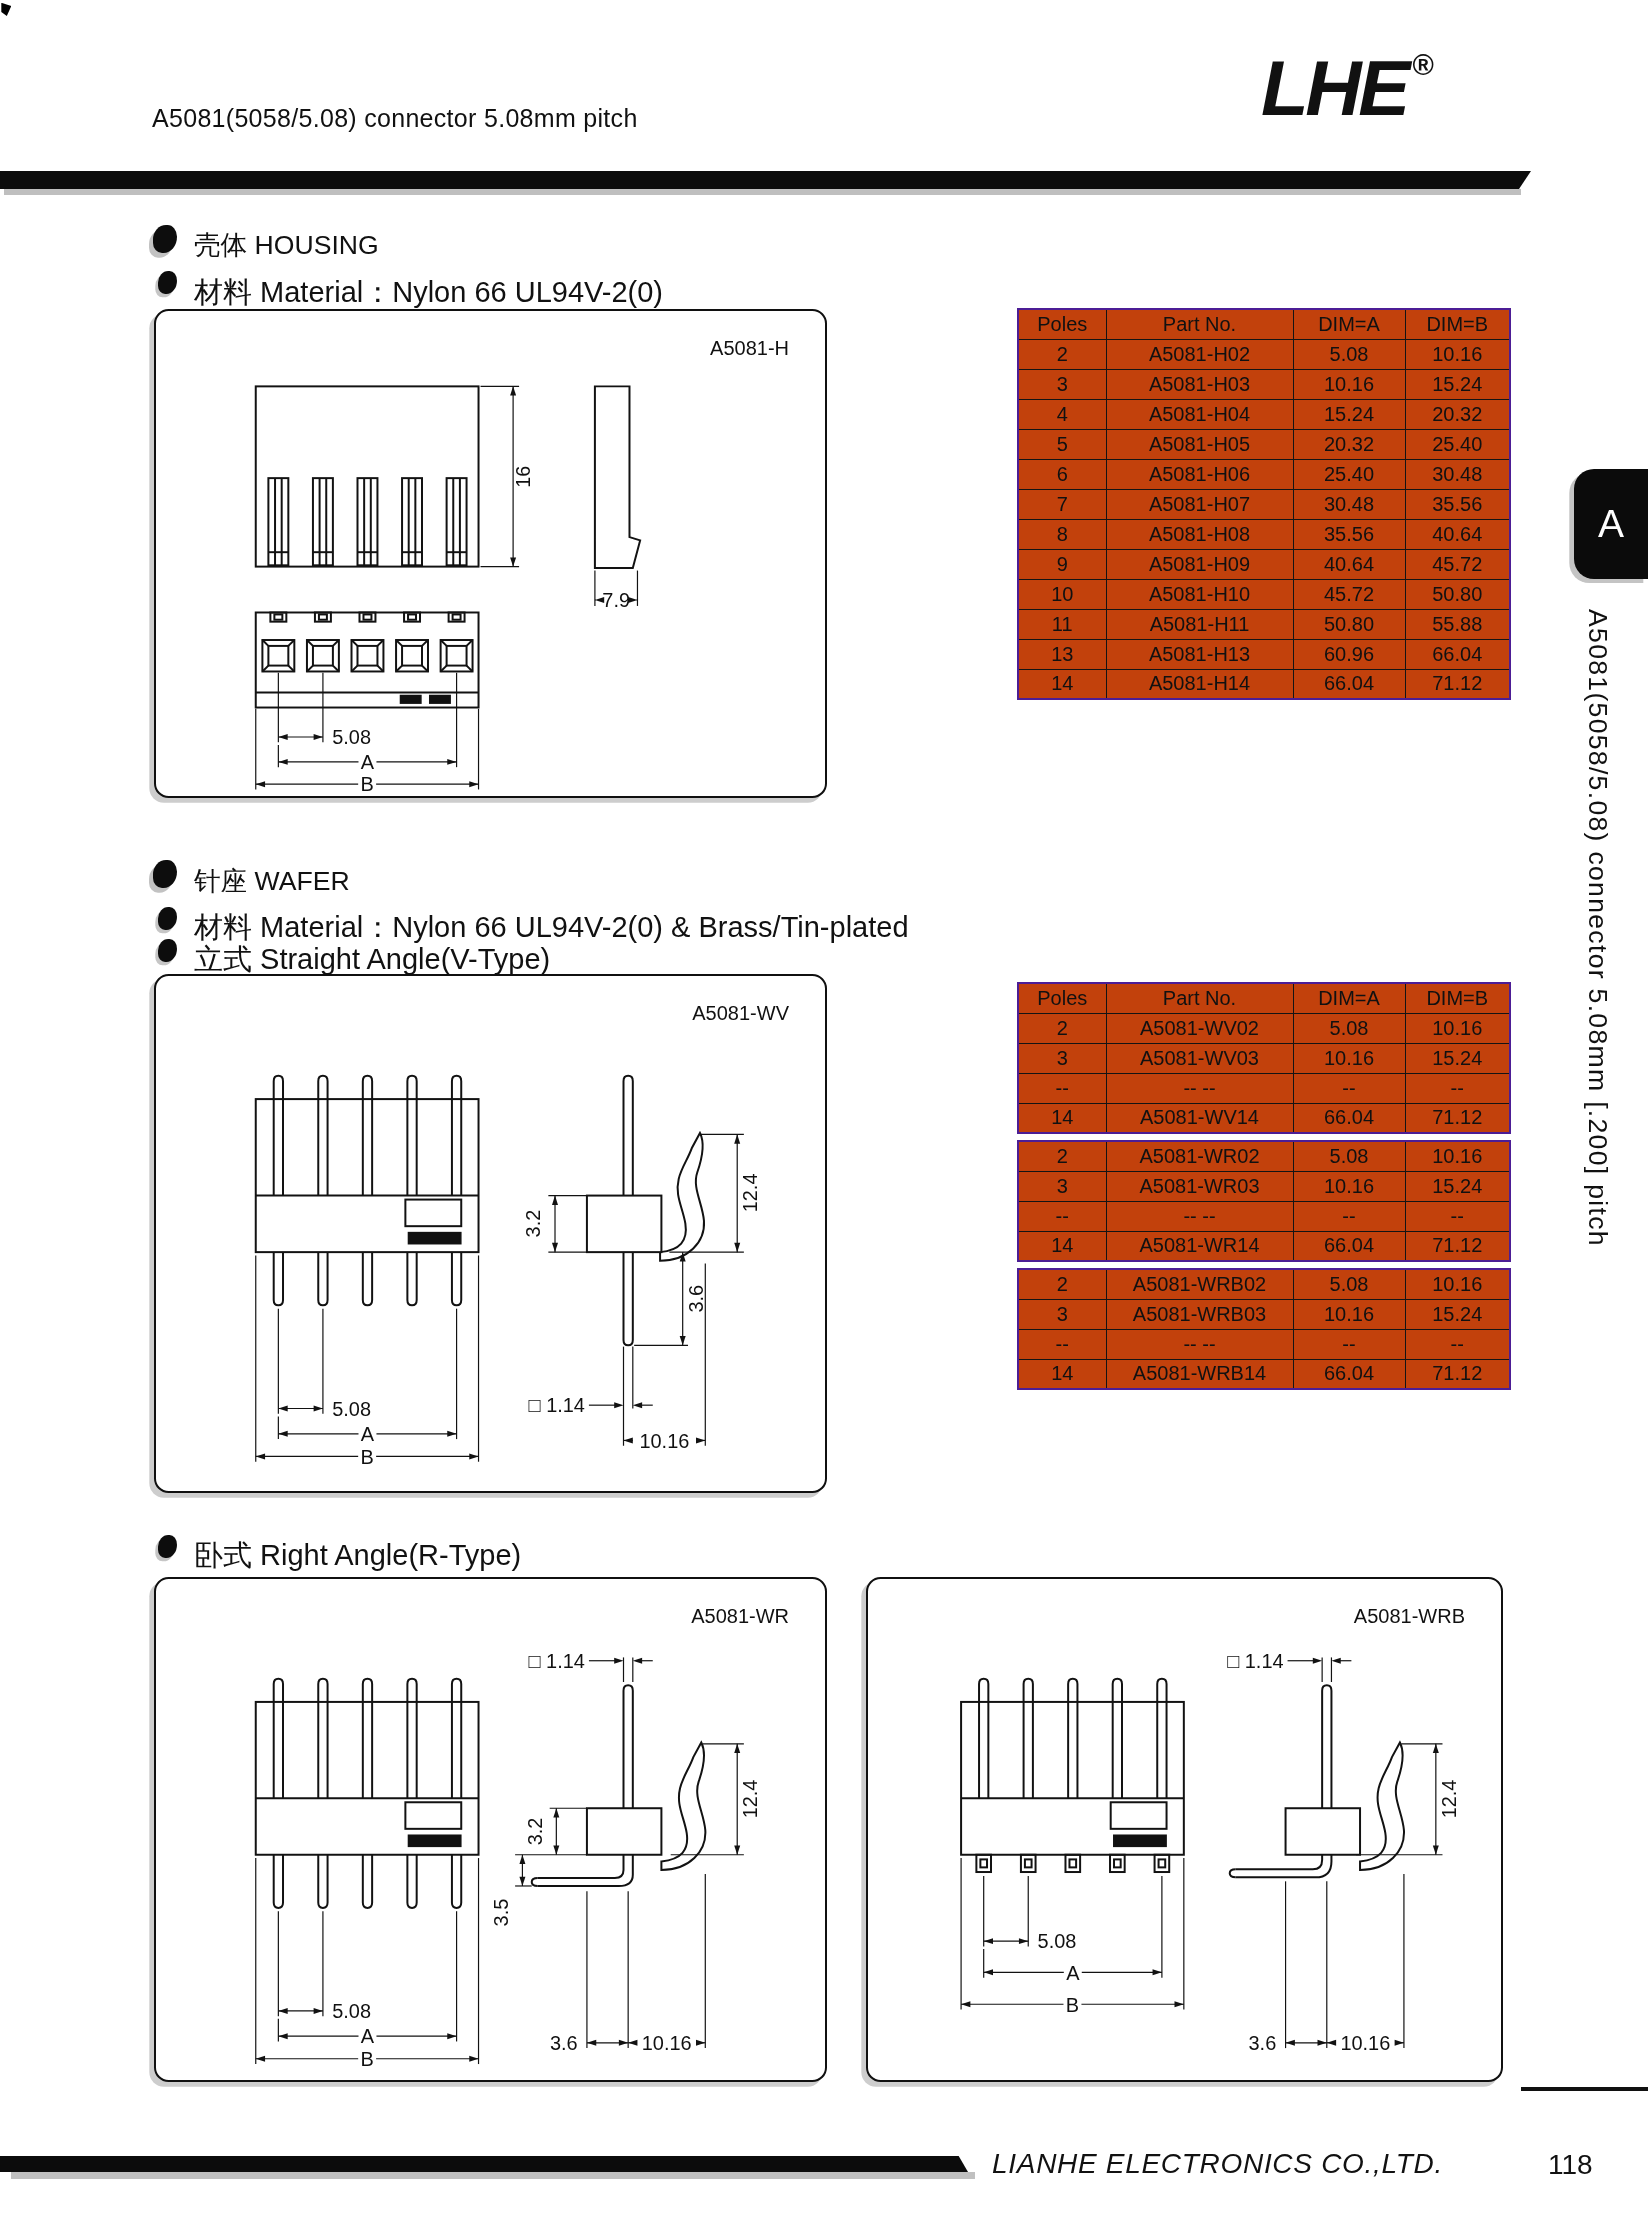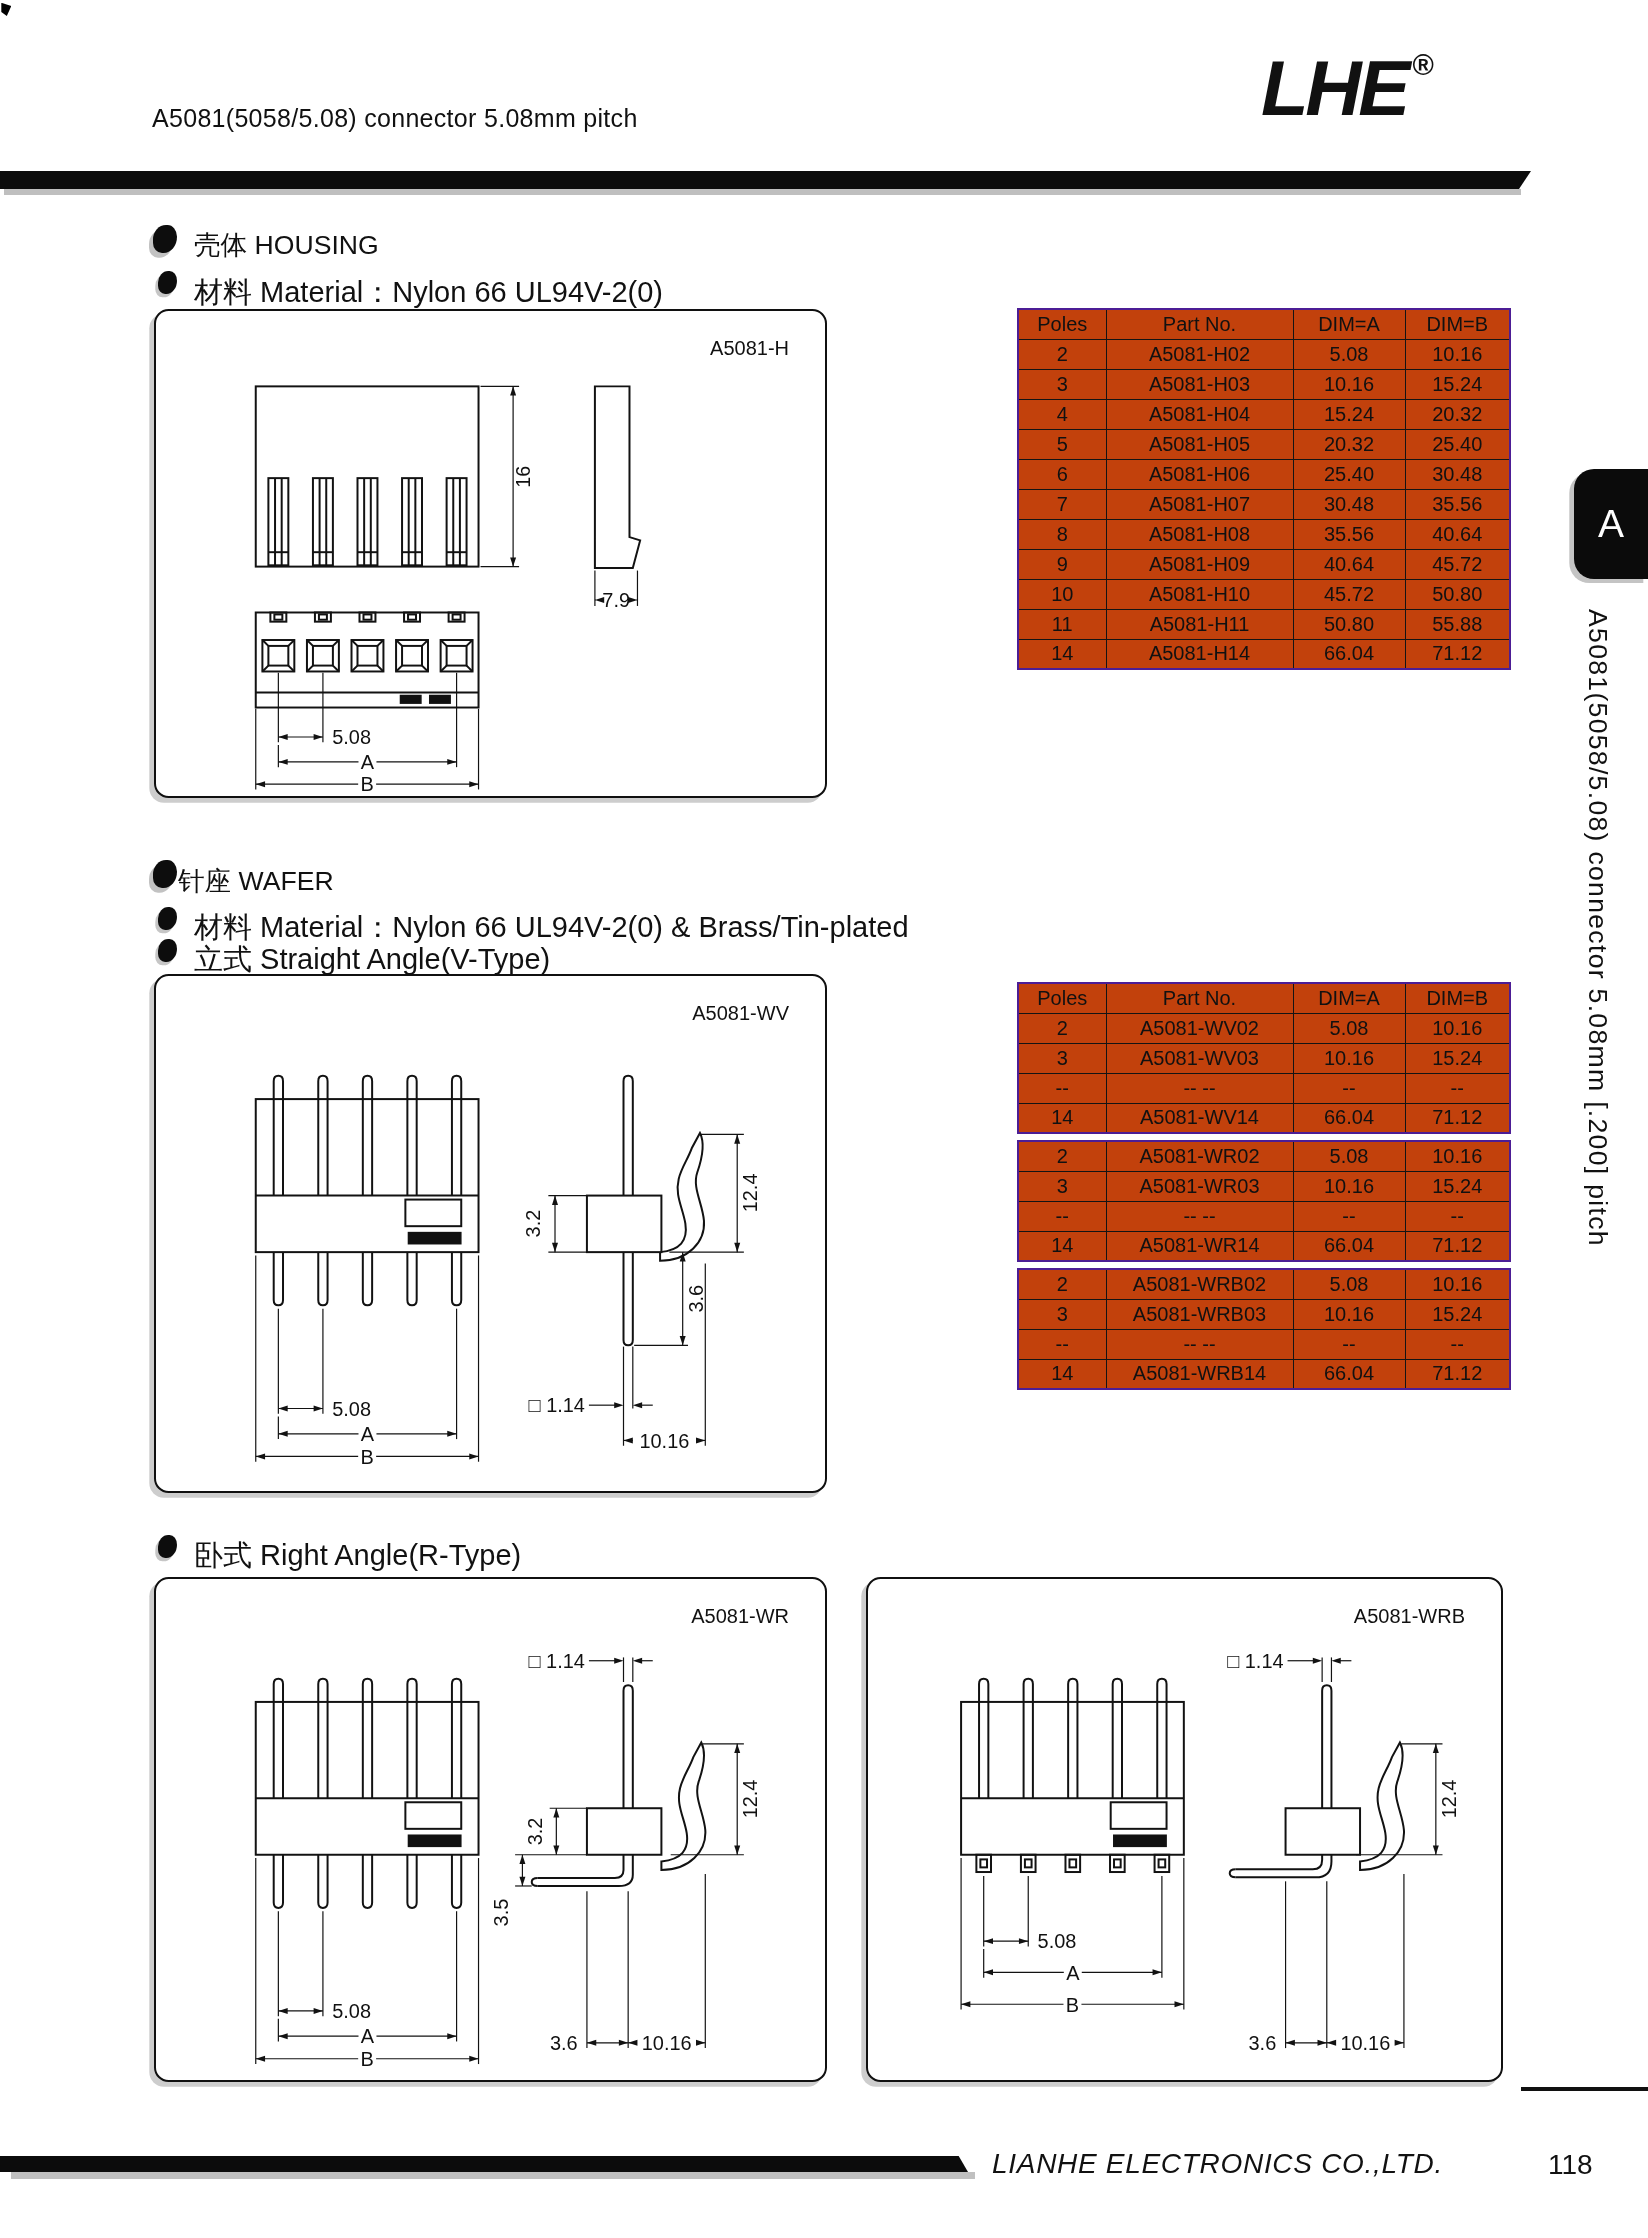--- a/index.html
+++ b/index.html
@@ -252,6 +252,12 @@
             <td>55.88</td>
           </tr>
           <tr>
+            <td>13</td>
+            <td>A5081-H13</td>
+            <td>60.96</td>
+            <td>66.04</td>
+          </tr>
+          <tr>
             <td>14</td>
             <td>A5081-H14</td>
             <td>66.04</td>

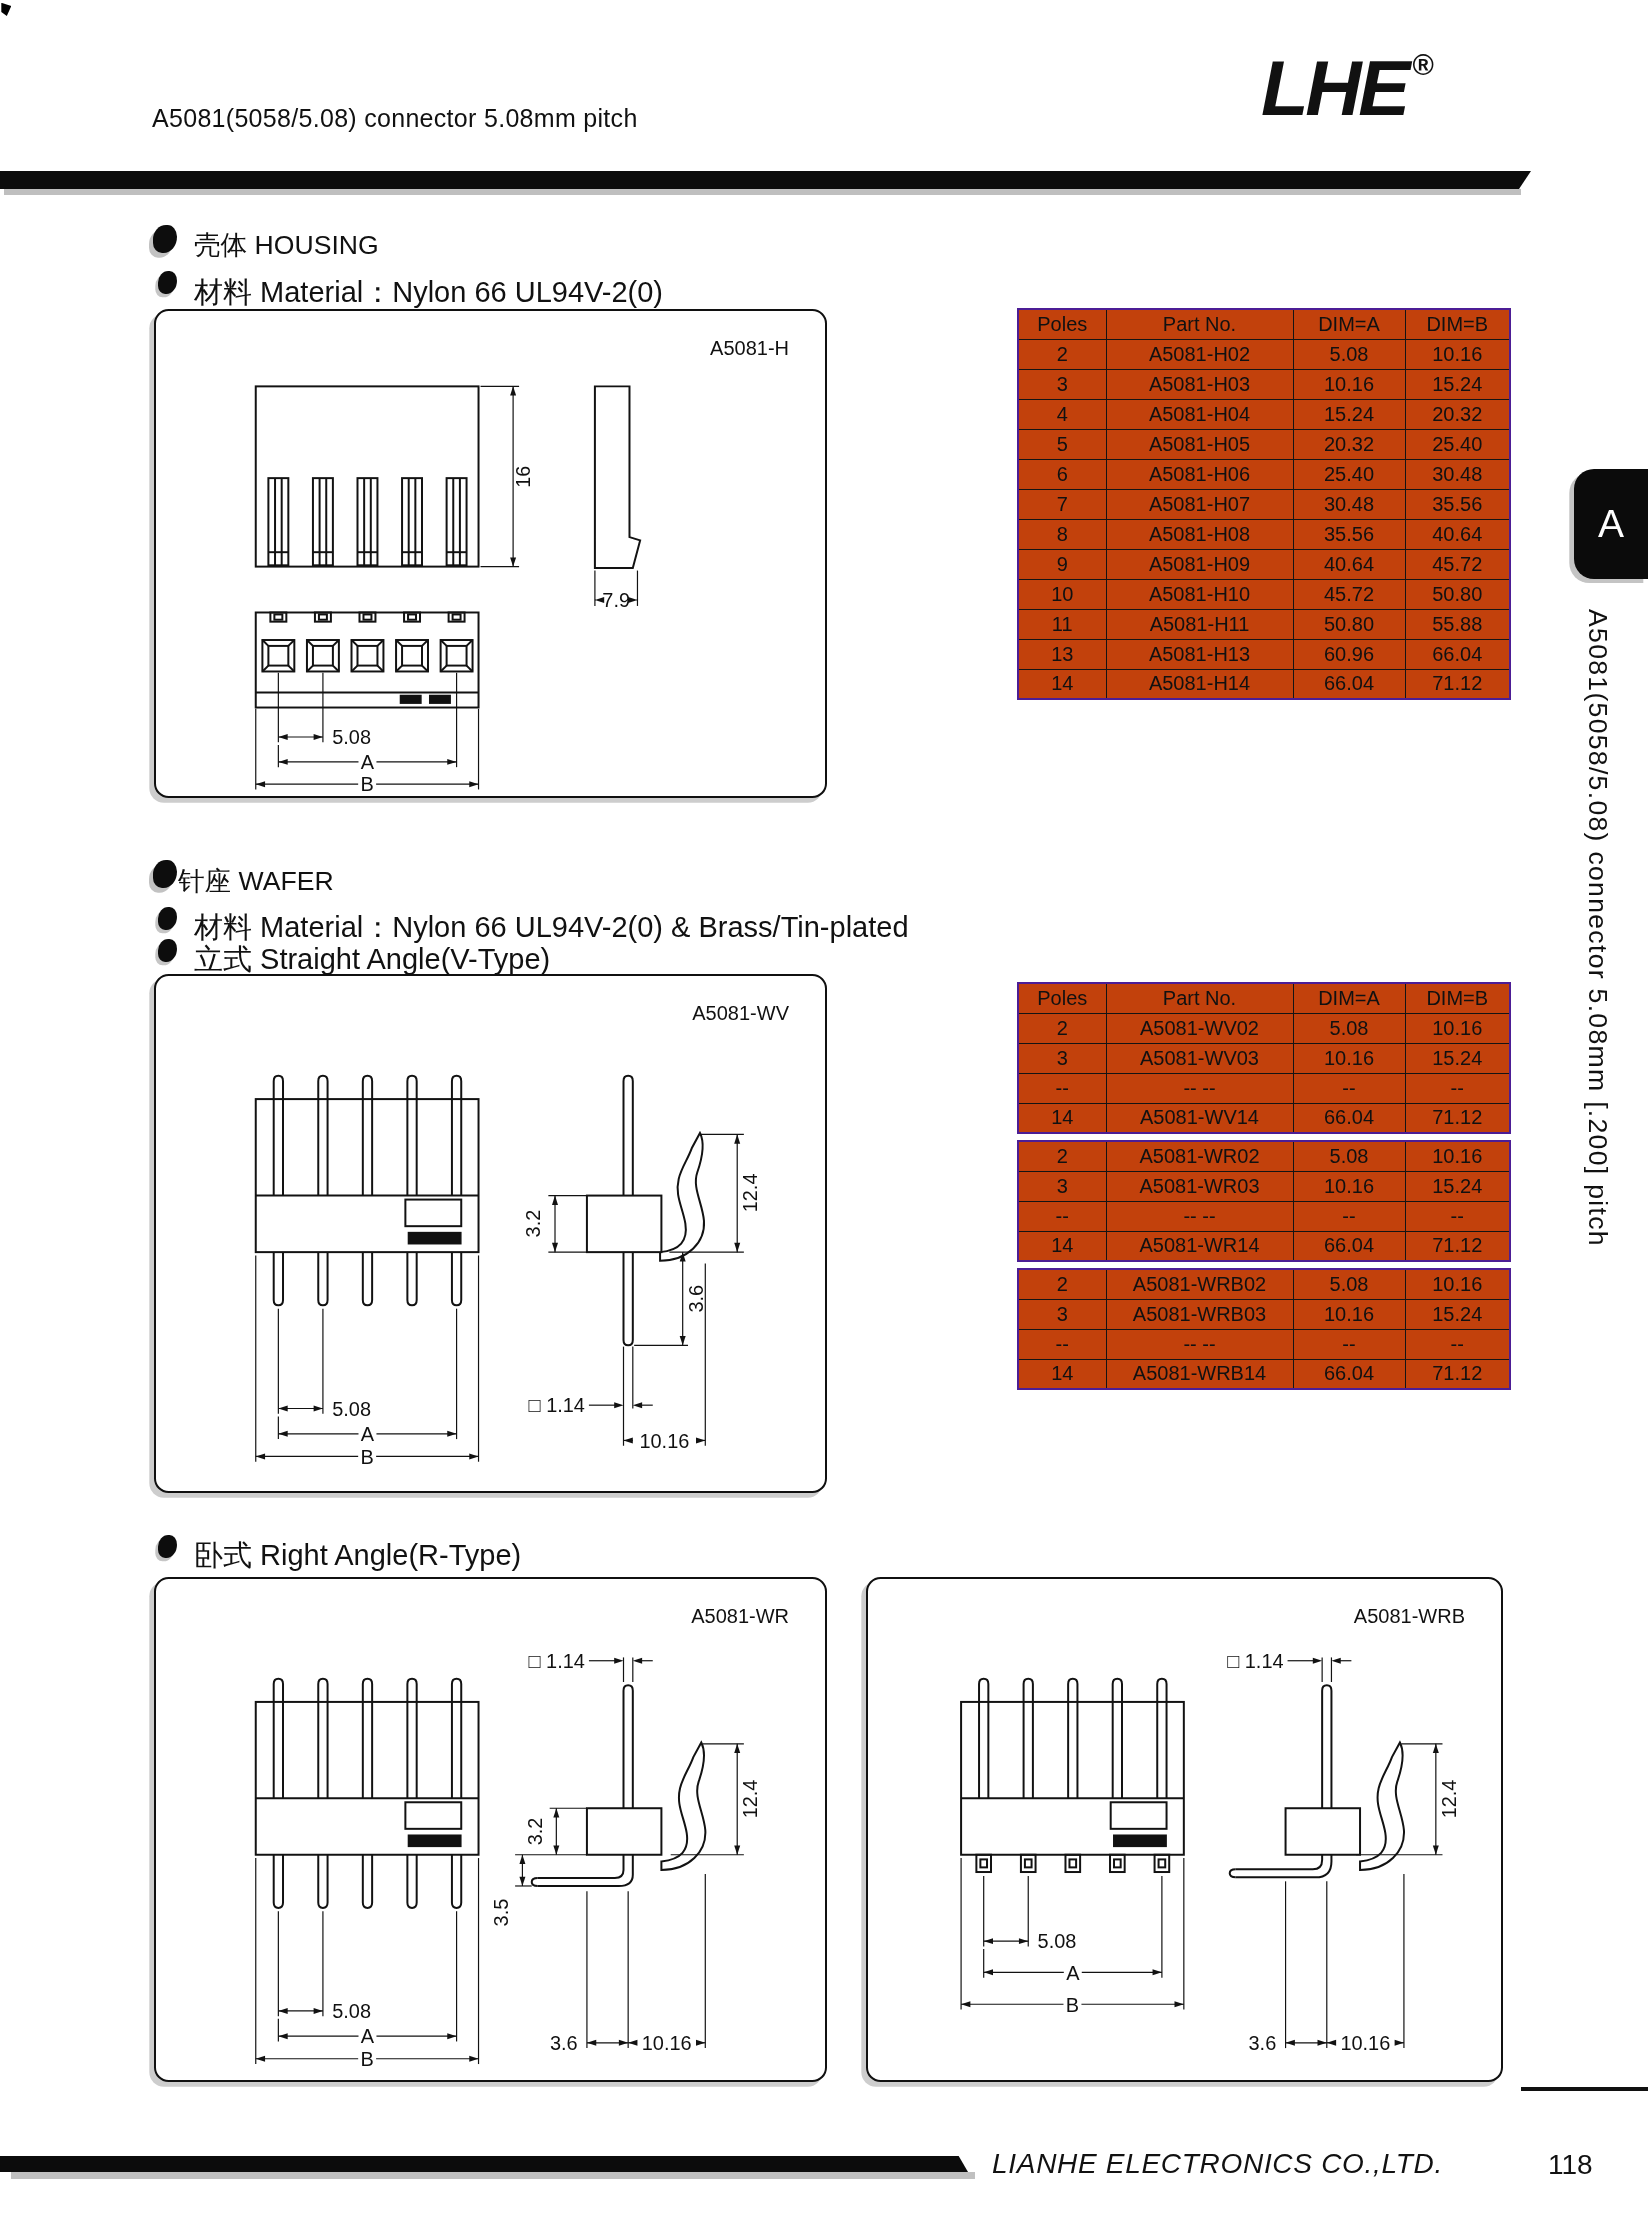--- a/index.html
+++ b/index.html
@@ -268,7 +268,7 @@
   </div>
 
   <div class="abs bullet" style="left:153px;top:860px"></div>
-  <div class="abs sec-heading" style="left:178px;top:863px">针座 WAFER</div>
+  <div class="abs sec-heading" style="left:194px;top:863px">针座 WAFER</div>
   <div class="abs bullet small" style="left:158px;top:907px"></div>
   <div class="abs sec-line" style="left:194px;top:908px">材料 Material：Nylon 66 UL94V-2(0) &amp; Brass/Tin-plated</div>
   <div class="abs bullet small" style="left:158px;top:939px"></div>

